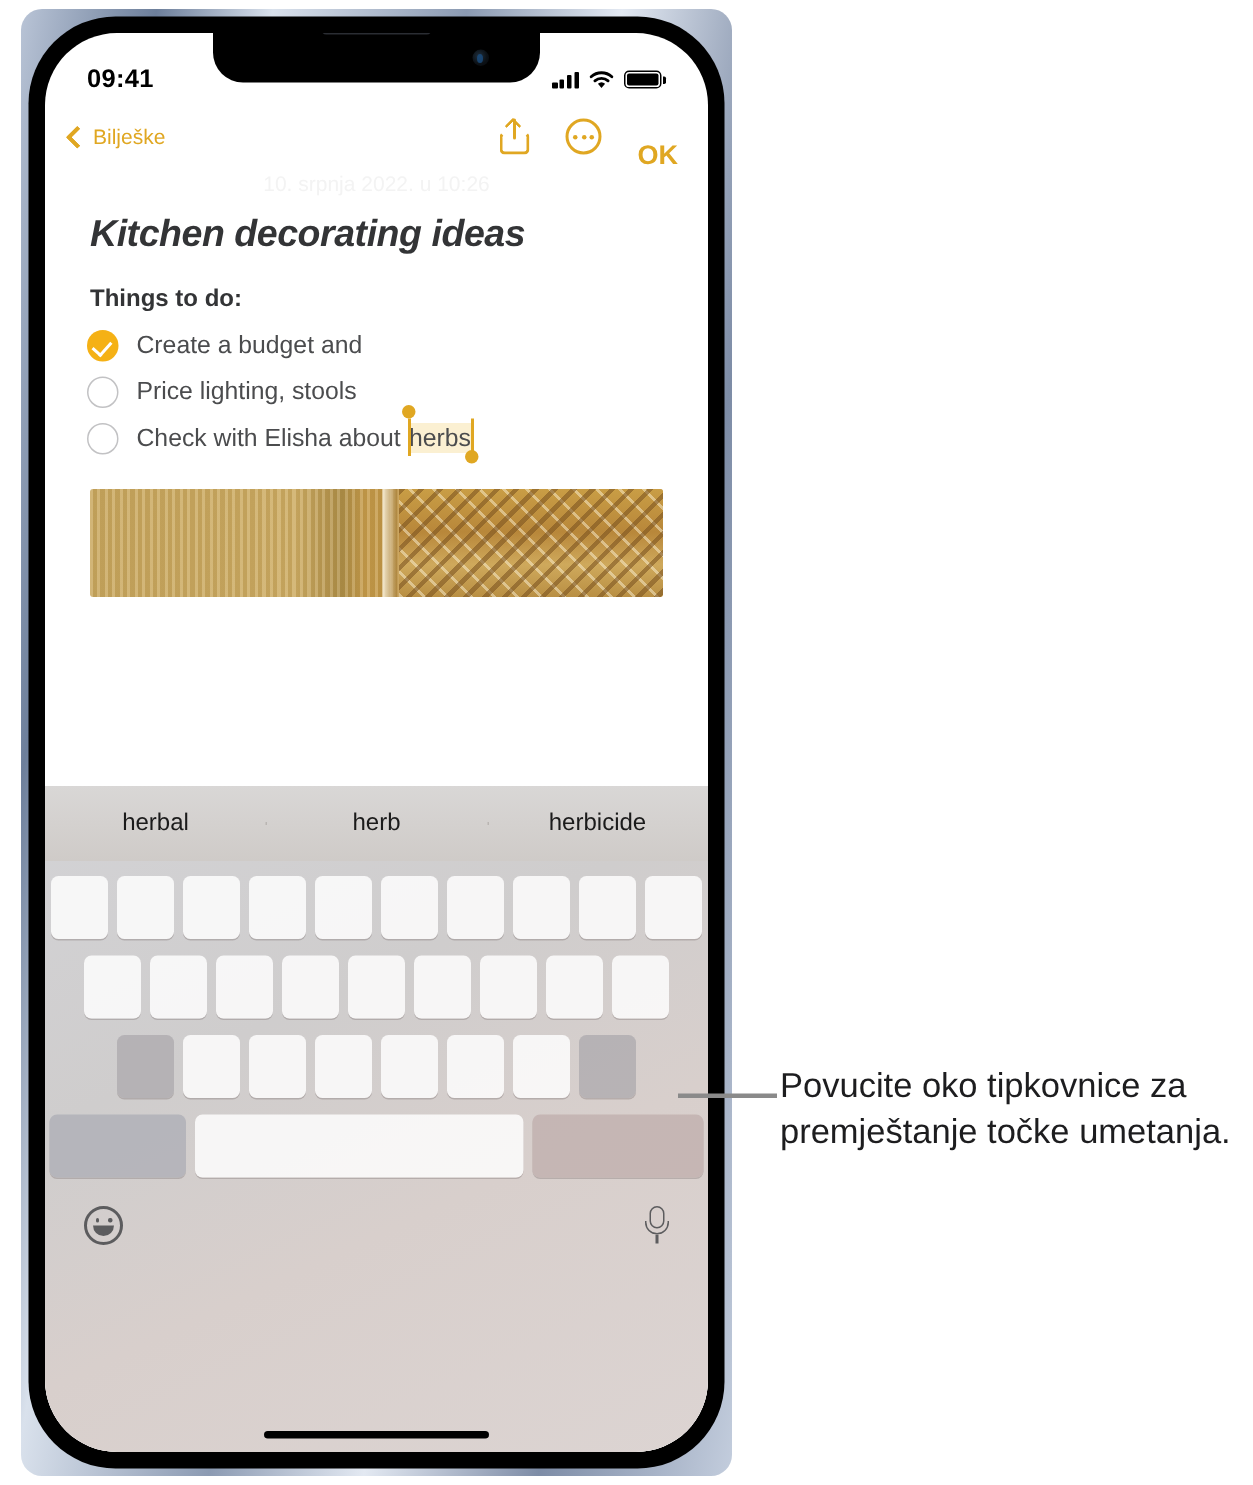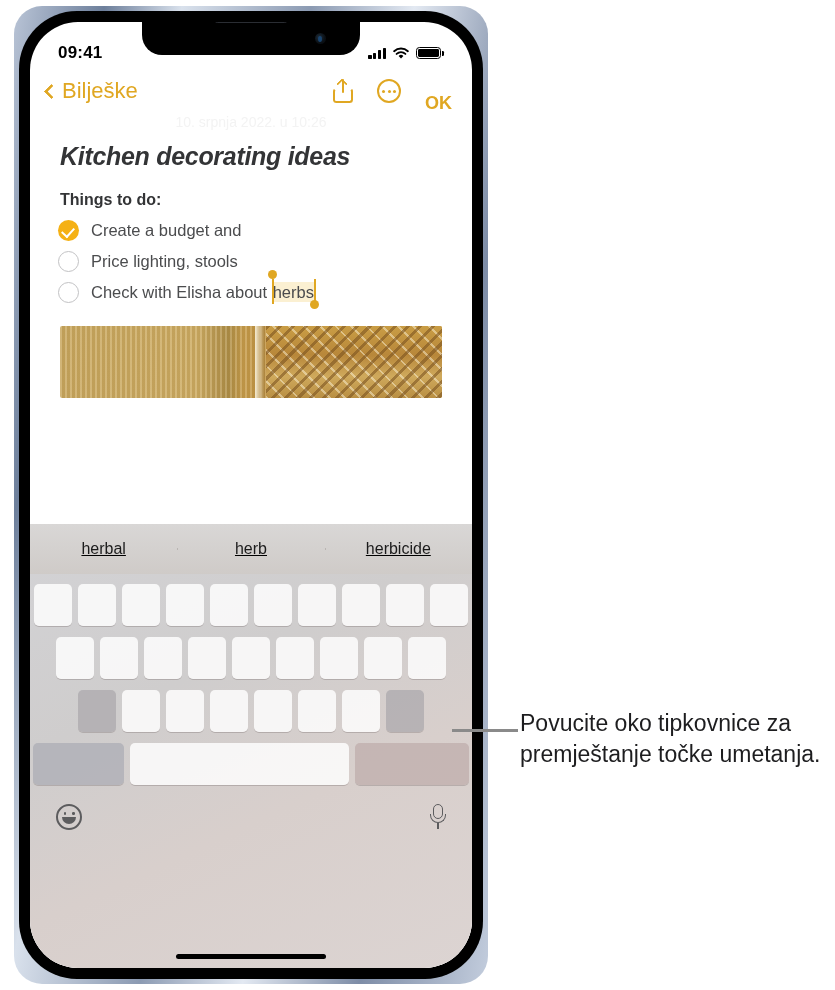--- a/index.html
+++ b/index.html
@@ -15,7 +15,7 @@
   .phone {
     position: absolute; left: 14px; top: 6px;
     width: 474px; height: 978px;
-    border-radius: 28px;
+    border-radius: 14px;
     background: linear-gradient(100deg,#b9c4d6 0%,#6d7f9b 14%,#d9e1ec 26%,#8b9ab2 46%,#e3e9f2 62%,#7d8ca6 80%,#c3cddd 100%);
     padding: 5px;
   }

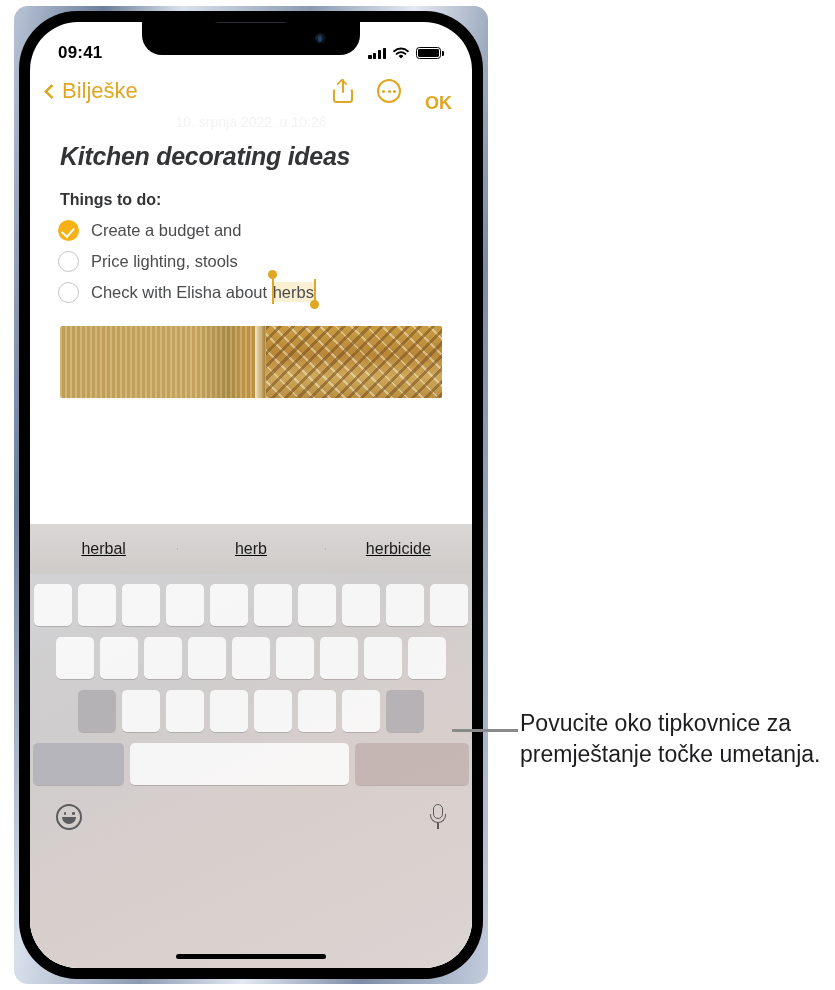--- a/index.html
+++ b/index.html
@@ -84,7 +84,7 @@
   .nav-back { display:flex; align-items:center; gap:5px; color:#E0A722; cursor:pointer; }
   .nav-back .chev { width:11px; height:11px; border-left:3px solid #E0A722; border-bottom:3px solid #E0A722;
                     transform: rotate(45deg); border-radius:1px; }
-  .nav-back-label { font-size:22px; color:#E0A722; }
+  .nav-back-label { font-size:14px; color:#E0A722; }
   .nav-spacer { flex:1; }
   .nav-actions { display:flex; align-items:center; gap:24px; }
   .icon-share { width:20px; height:24px; position:relative; cursor:pointer; }

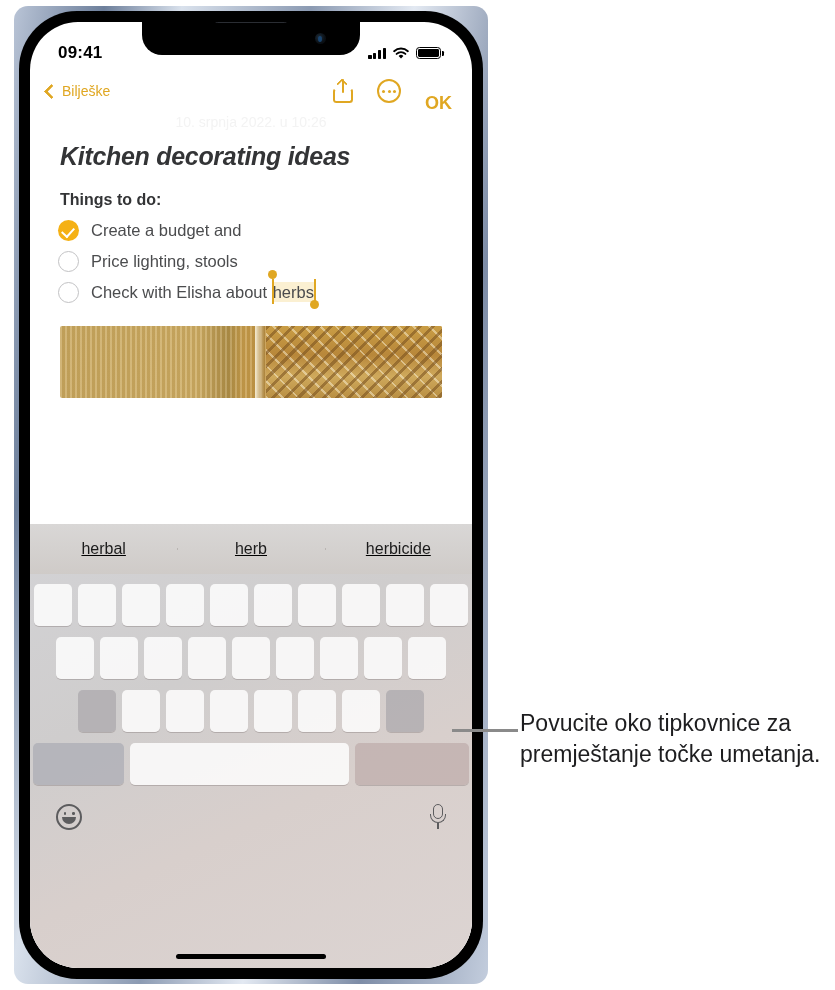--- a/index.html
+++ b/index.html
@@ -177,7 +177,7 @@
 
   
   .kb { position:absolute; left:0; right:0; bottom:0; height:444px; z-index:18;
-        background: linear-gradient(155deg,#d3d3d6 0%, #cfcdcd 35%, #d8cfcc 62%, #dcd4d2 100%); text-decoration: underline; }
+        background: linear-gradient(155deg,#d3d3d6 0%, #cfcdcd 35%, #d8cfcc 62%, #dcd4d2 100%); }
   .suggest { height:50px; display:flex; align-items:center;
              background: linear-gradient(180deg,#d9d7d6,#cfcbc8); }
   .sug { flex:1; text-align:center; font-size:16px; color:#1b1b1b; position:relative; cursor:pointer;}

